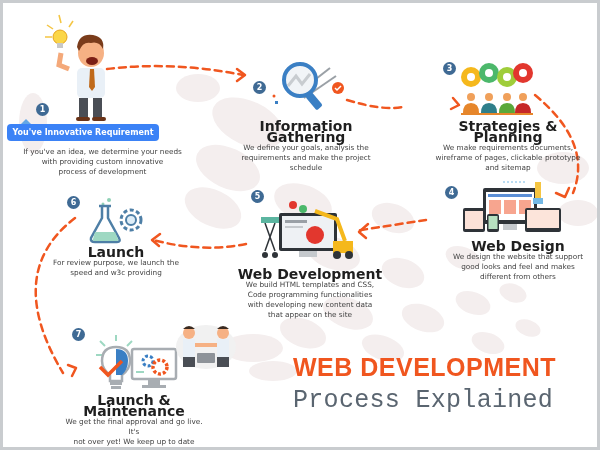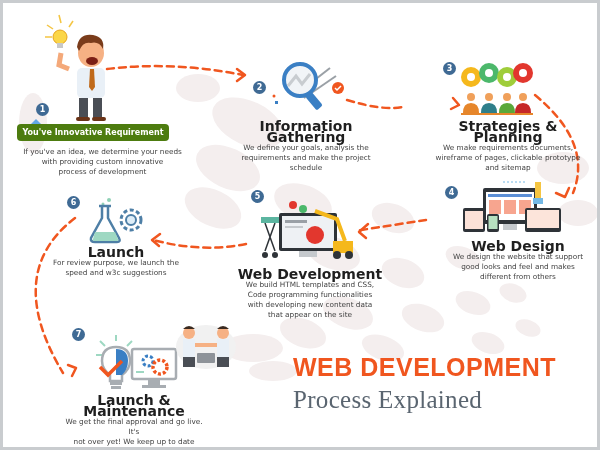--- a/index.html
+++ b/index.html
@@ -13,7 +13,7 @@
   .step-desc { font-size: 7.3px; color: #444; line-height: 10px; }
   .num { position: absolute; width: 13px; height: 13px; border-radius: 50%; background: #3f6a94; color: #fff; font-size: 8px; font-weight: bold; text-align: center; line-height: 13px; }
   .ill { position: absolute; }
-  .s1-badge { position: absolute; left: 14px; top: 121px; width: 152px; height: 17px; background: #4d7c0f; border-radius: 4px; color: #fff; font-weight: bold; font-size: 8px; text-align: center; line-height: 17px; }
+  .s1-badge { position: absolute; left: 4px; top: 121px; width: 152px; height: 17px; background: #3b82f6; border-radius: 4px; color: #fff; font-weight: bold; font-size: 8px; text-align: center; line-height: 17px; }
   .s1-badge:before { content: ""; position: absolute; left: 14px; top: -5px; border-left: 5px solid transparent; border-right: 5px solid transparent; border-bottom: 5px solid #64a7e6; }
   .hero-title { position: absolute; left: 290px; top: 350px; font-family: "Liberation Sans", sans-serif; font-weight: bold; font-size: 25px; color: #f0561f; letter-spacing: 0.5px; }
   .hero-sub { position: absolute; left: 290px; top: 383px; font-family: Liberation Serif, serif; font-size: 25px; color: #5a6570; letter-spacing: 0.3px; }

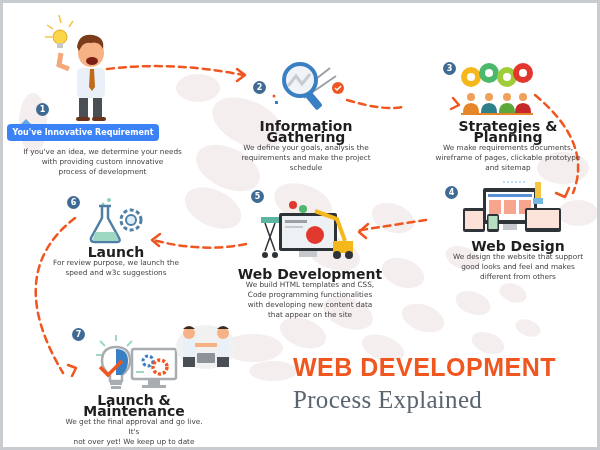--- a/index.html
+++ b/index.html
@@ -210,7 +210,7 @@
   <div class="step" style="left:48px;top:244px;width:130px;">
     <div class="step-title">Launch</div>
     <div class="step-desc">For review purpose, we launch the</div>
-    <div class="step-desc">speed and w3c suggestions</div>
+    <div class="step-desc">speed and w3c providing</div>
   </div>
 
   <div class="num" style="left:69px;top:325px;">7</div>

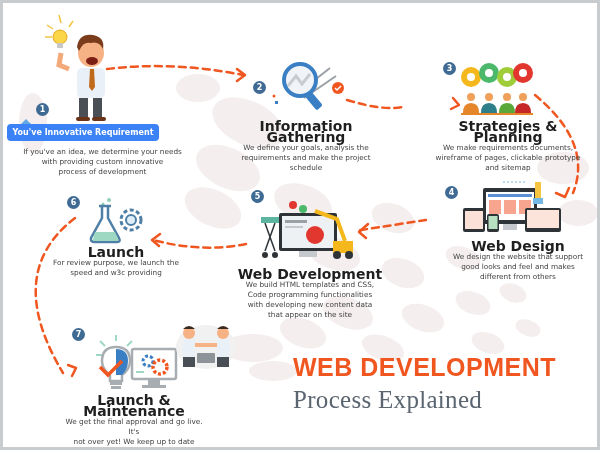--- a/index.html
+++ b/index.html
@@ -16,7 +16,7 @@
   .s1-badge { position: absolute; left: 4px; top: 121px; width: 152px; height: 17px; background: #3b82f6; border-radius: 4px; color: #fff; font-weight: bold; font-size: 8px; text-align: center; line-height: 17px; }
   .s1-badge:before { content: ""; position: absolute; left: 14px; top: -5px; border-left: 5px solid transparent; border-right: 5px solid transparent; border-bottom: 5px solid #64a7e6; }
   .hero-title { position: absolute; left: 290px; top: 350px; font-family: "Liberation Sans", sans-serif; font-weight: bold; font-size: 25px; color: #f0561f; letter-spacing: 0.5px; }
-  .hero-sub { position: absolute; left: 290px; top: 383px; font-family: Liberation Serif, serif; font-size: 25px; color: #5a6570; letter-spacing: 0.3px; }
+  .hero-sub { position: absolute; left: 290px; top: 383px; font-family: Liberation Mono, monospace; font-size: 25px; color: #5a6570; letter-spacing: 0.3px; }
 </style>
 </head>
 <body>

